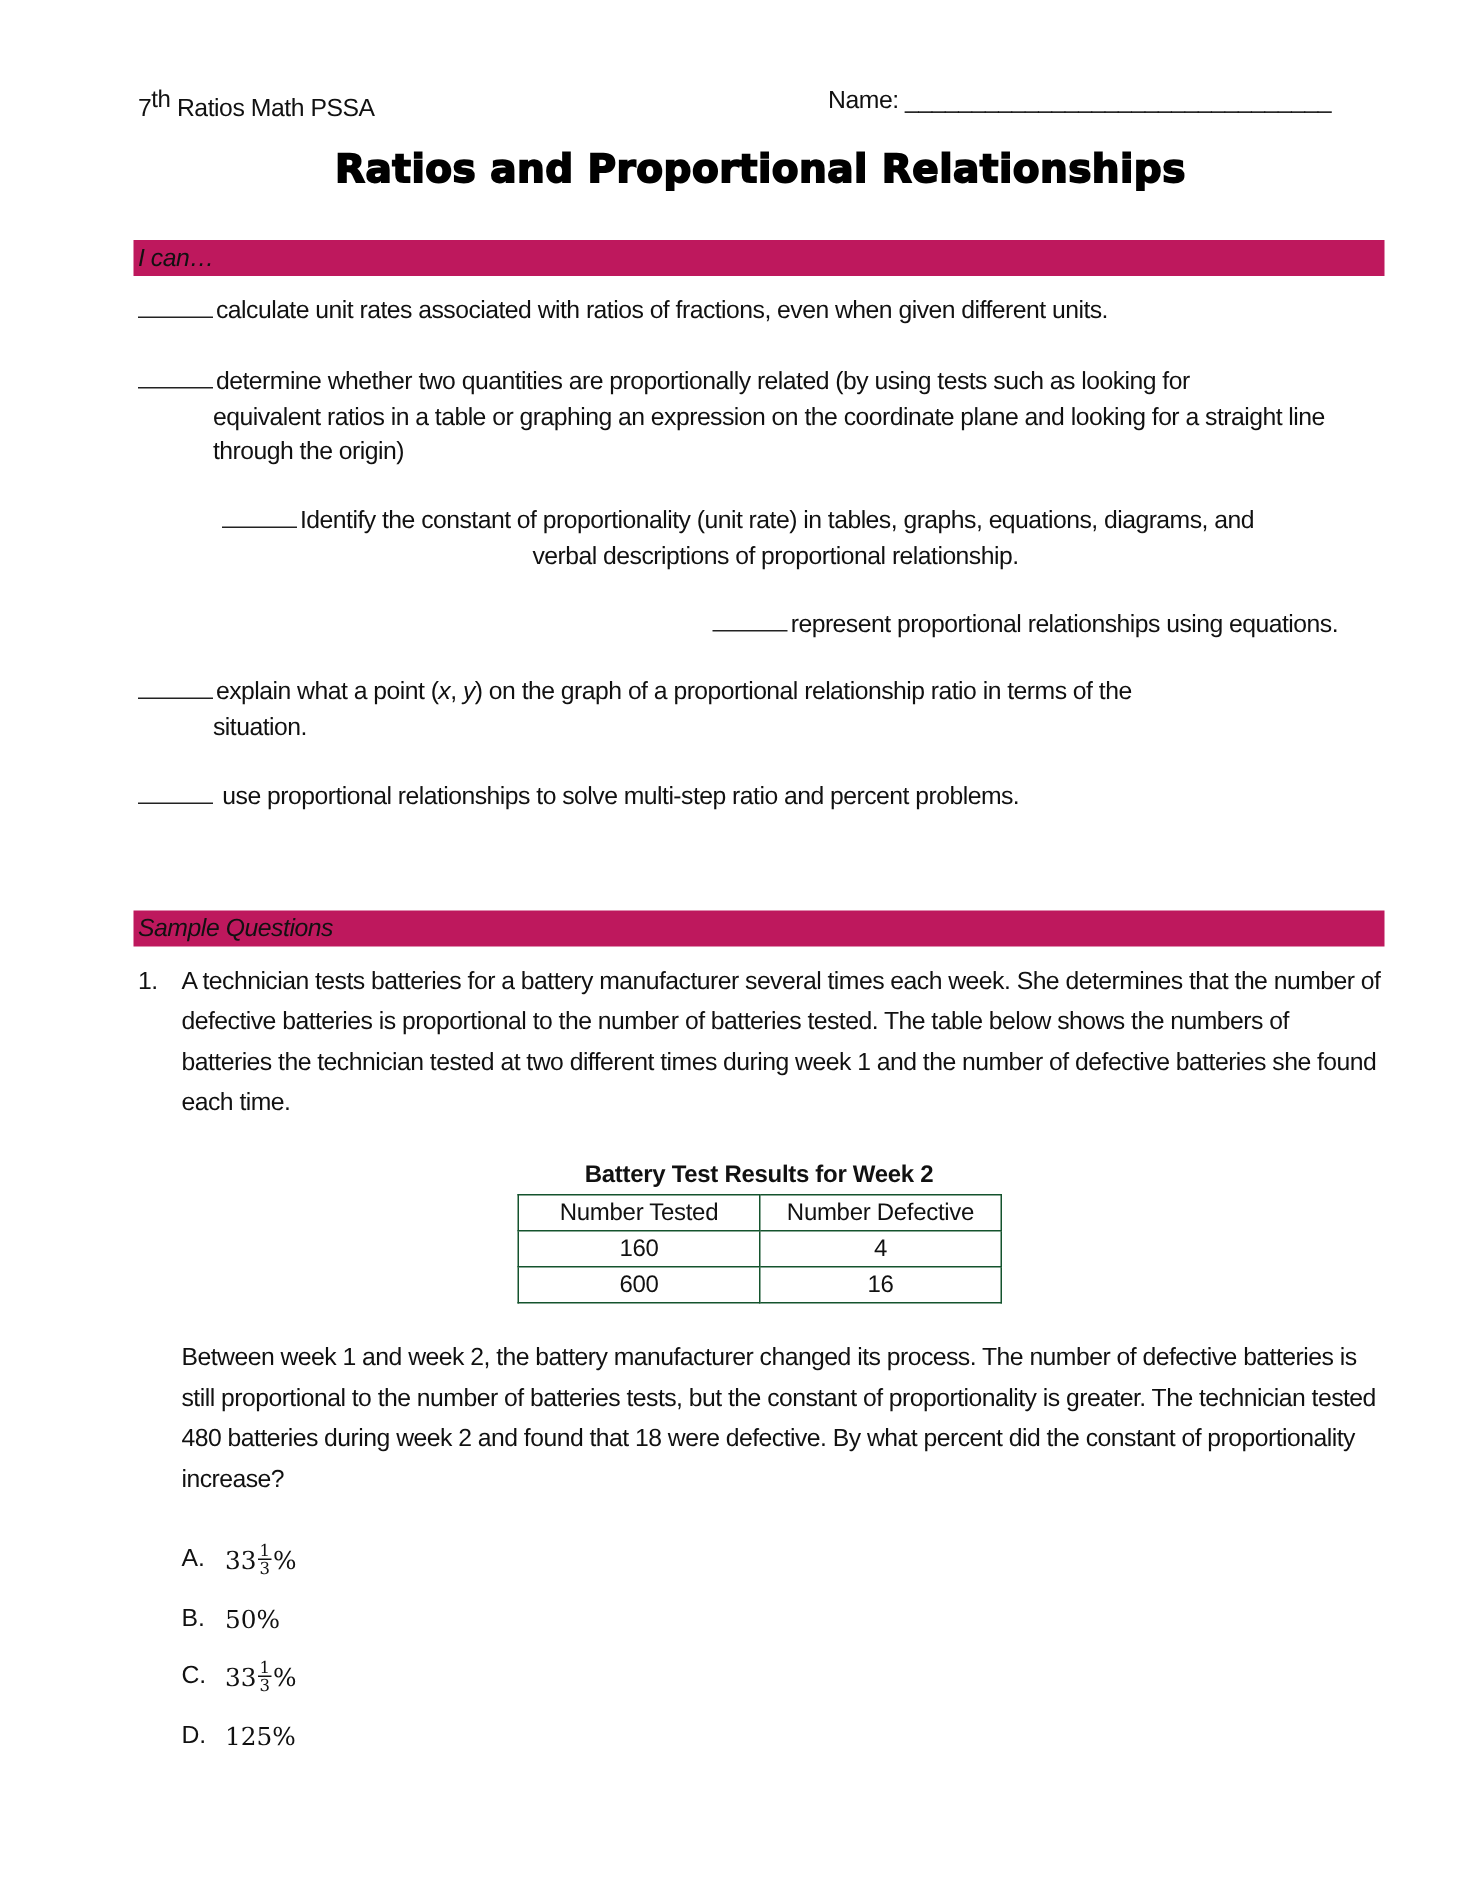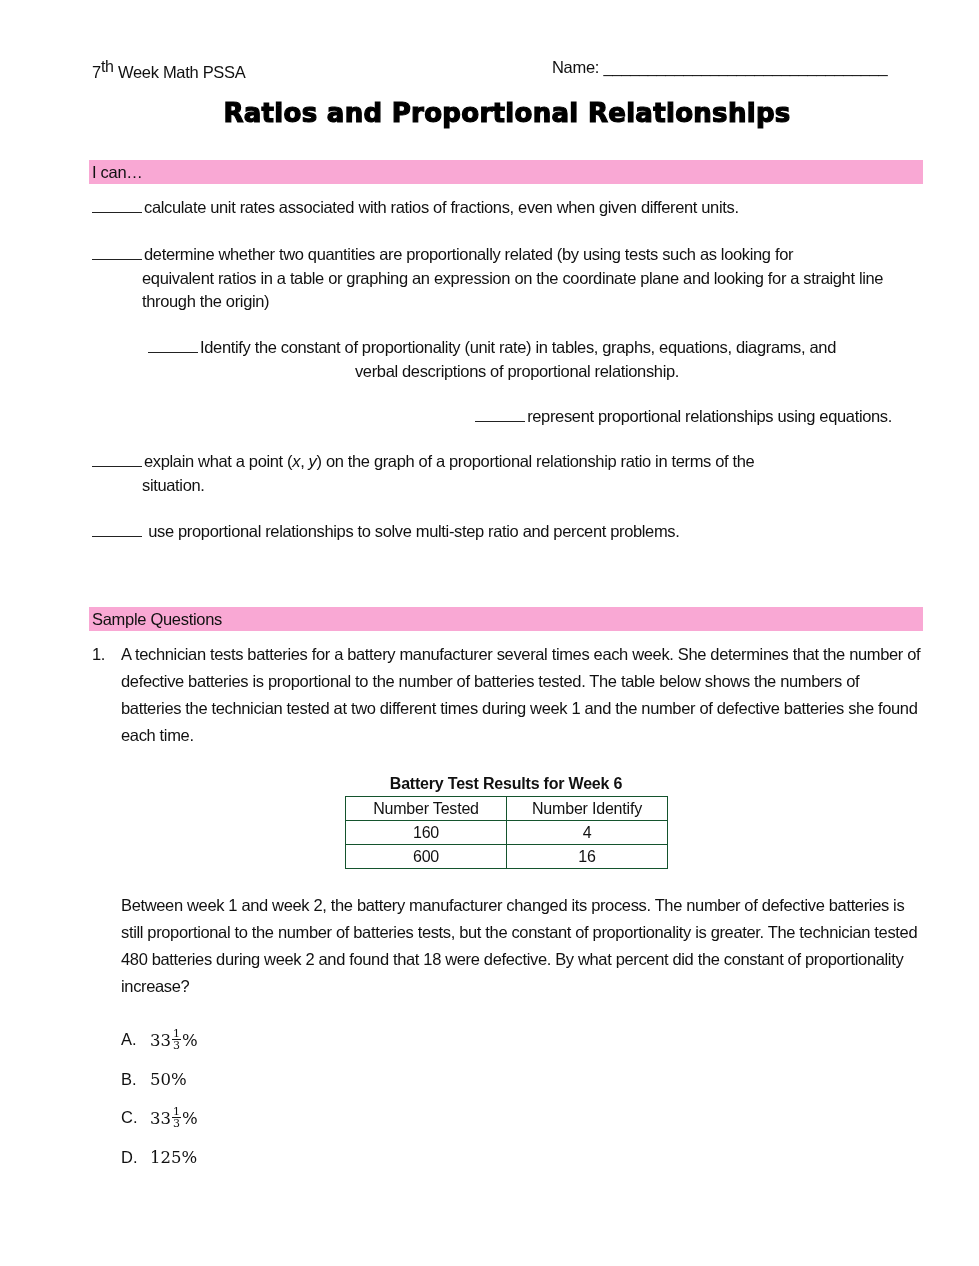--- a/index.html
+++ b/index.html
@@ -72,7 +72,7 @@
 <body>
 
 <div class="header-row">
-  <span class="header-left"><span>7</span><sup>th</sup><span> Week Math PSSA</span></span>
+  <span class="header-left"><span>7</span><sup>th</sup><span> Ratios Math PSSA</span></span>
   <span class="header-right">Name: ________________________________</span>
 </div>
 

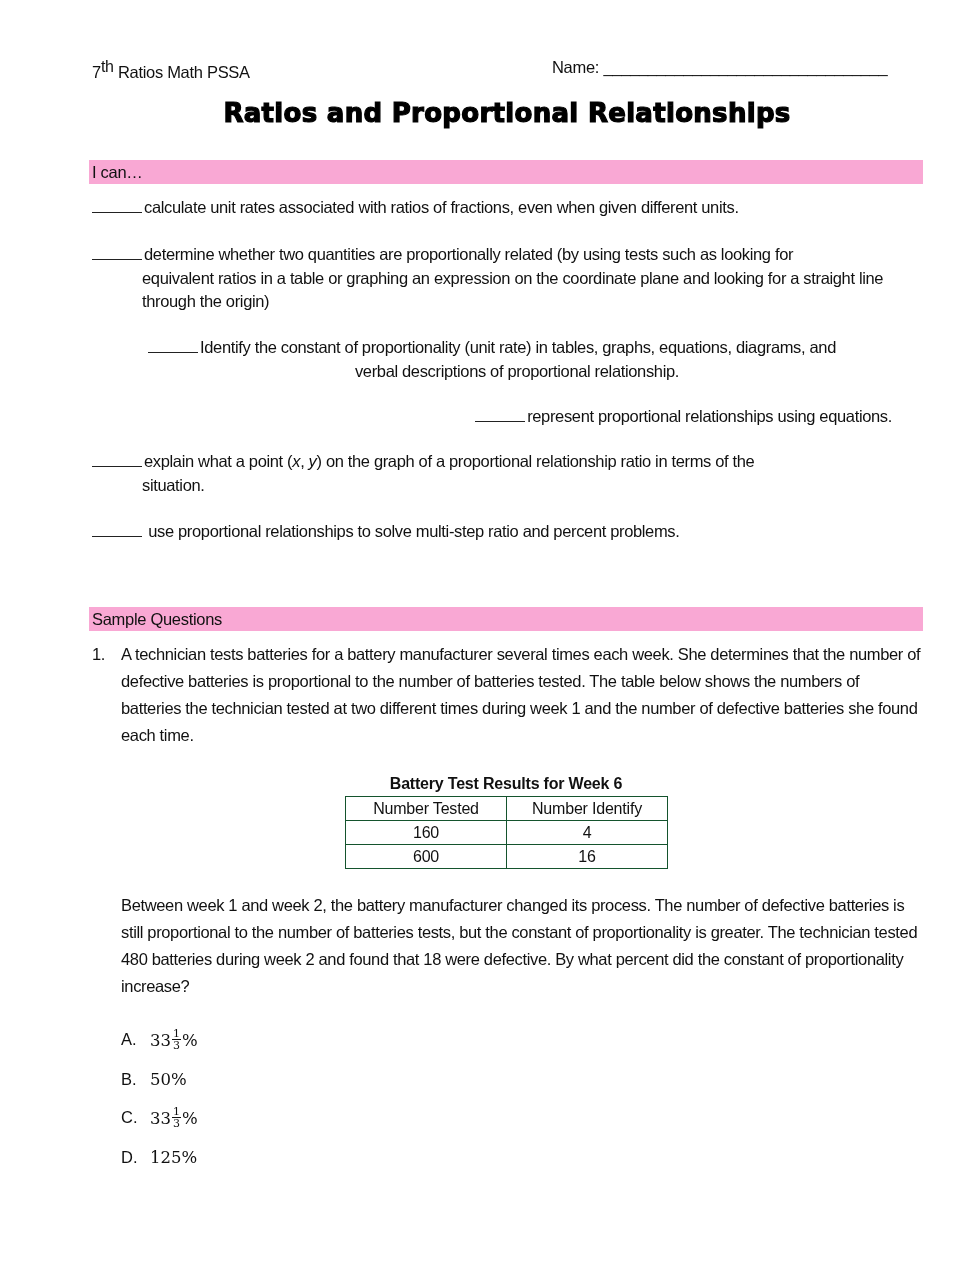--- a/index.html
+++ b/index.html
@@ -23,8 +23,8 @@
   }
   .section-bar {
     position: absolute; left: 89px; width: 834px; height: 24px;
-    background: #f9a8d4; font-size: 16.5px; letter-spacing: -0.3px;
-    line-height: 24px; padding-left: 3px; box-sizing: border-box;
+    background: #be185d; font-size: 16.5px; letter-spacing: -0.3px;
+    line-height: 24px; padding-left: 3px; box-sizing: border-box; font-style: italic;
   }
   .goal {
     position: absolute; left: 92px; width: 800px;

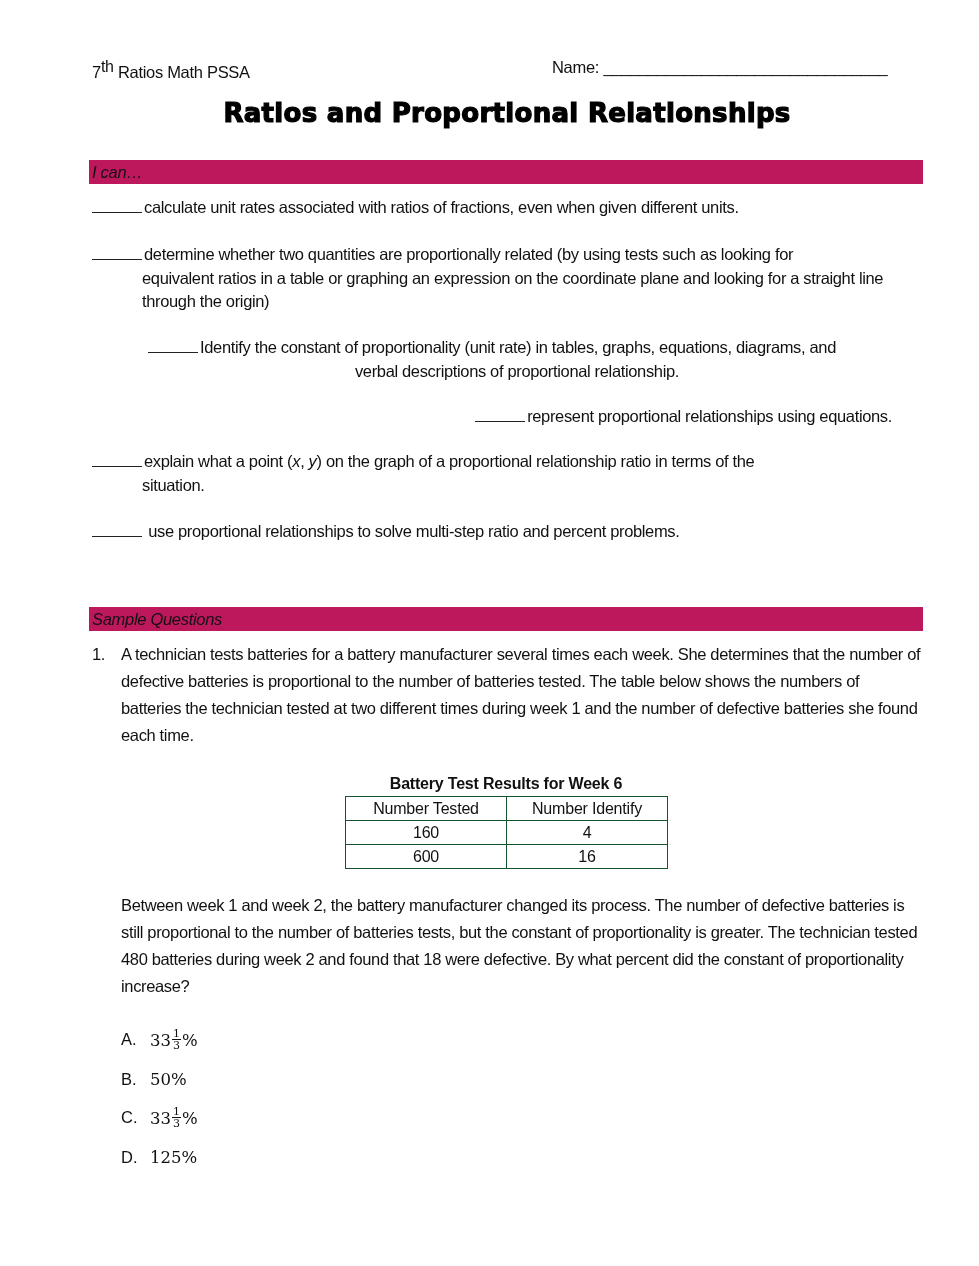--- a/index.html
+++ b/index.html
@@ -114,7 +114,7 @@
   <span class="text">A technician tests batteries for a battery manufacturer several times each week.  She determines that the number of defective batteries is proportional to the number of batteries tested.  The table below shows the numbers of batteries the technician tested at two different times during week 1 and the number of defective batteries she found each time.</span>
 </div>
 
-<div class="tbl-title">Battery Test Results for Week 6</div>
+<div class="tbl-title">Battery Test Results for Week 2</div>
 <table class="data">
   <tbody>
       <tr>

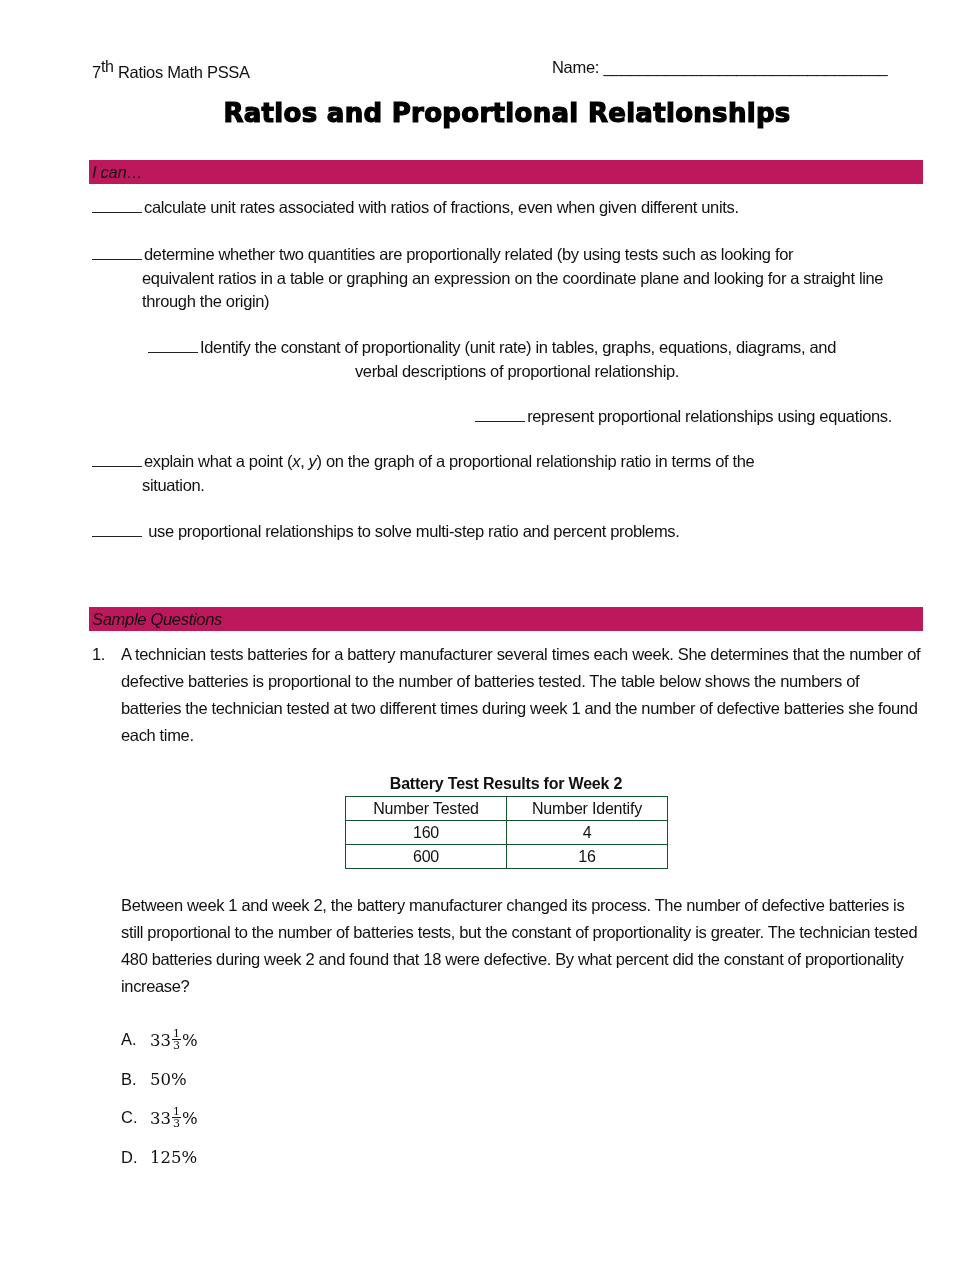--- a/index.html
+++ b/index.html
@@ -119,7 +119,7 @@
   <tbody>
       <tr>
     <td class="c1">Number Tested</td>
-    <td class="c2">Number Identify</td>
+    <td class="c2">Number Defective</td>
   </tr>
   <tr>
     <td class="c1">160</td>

